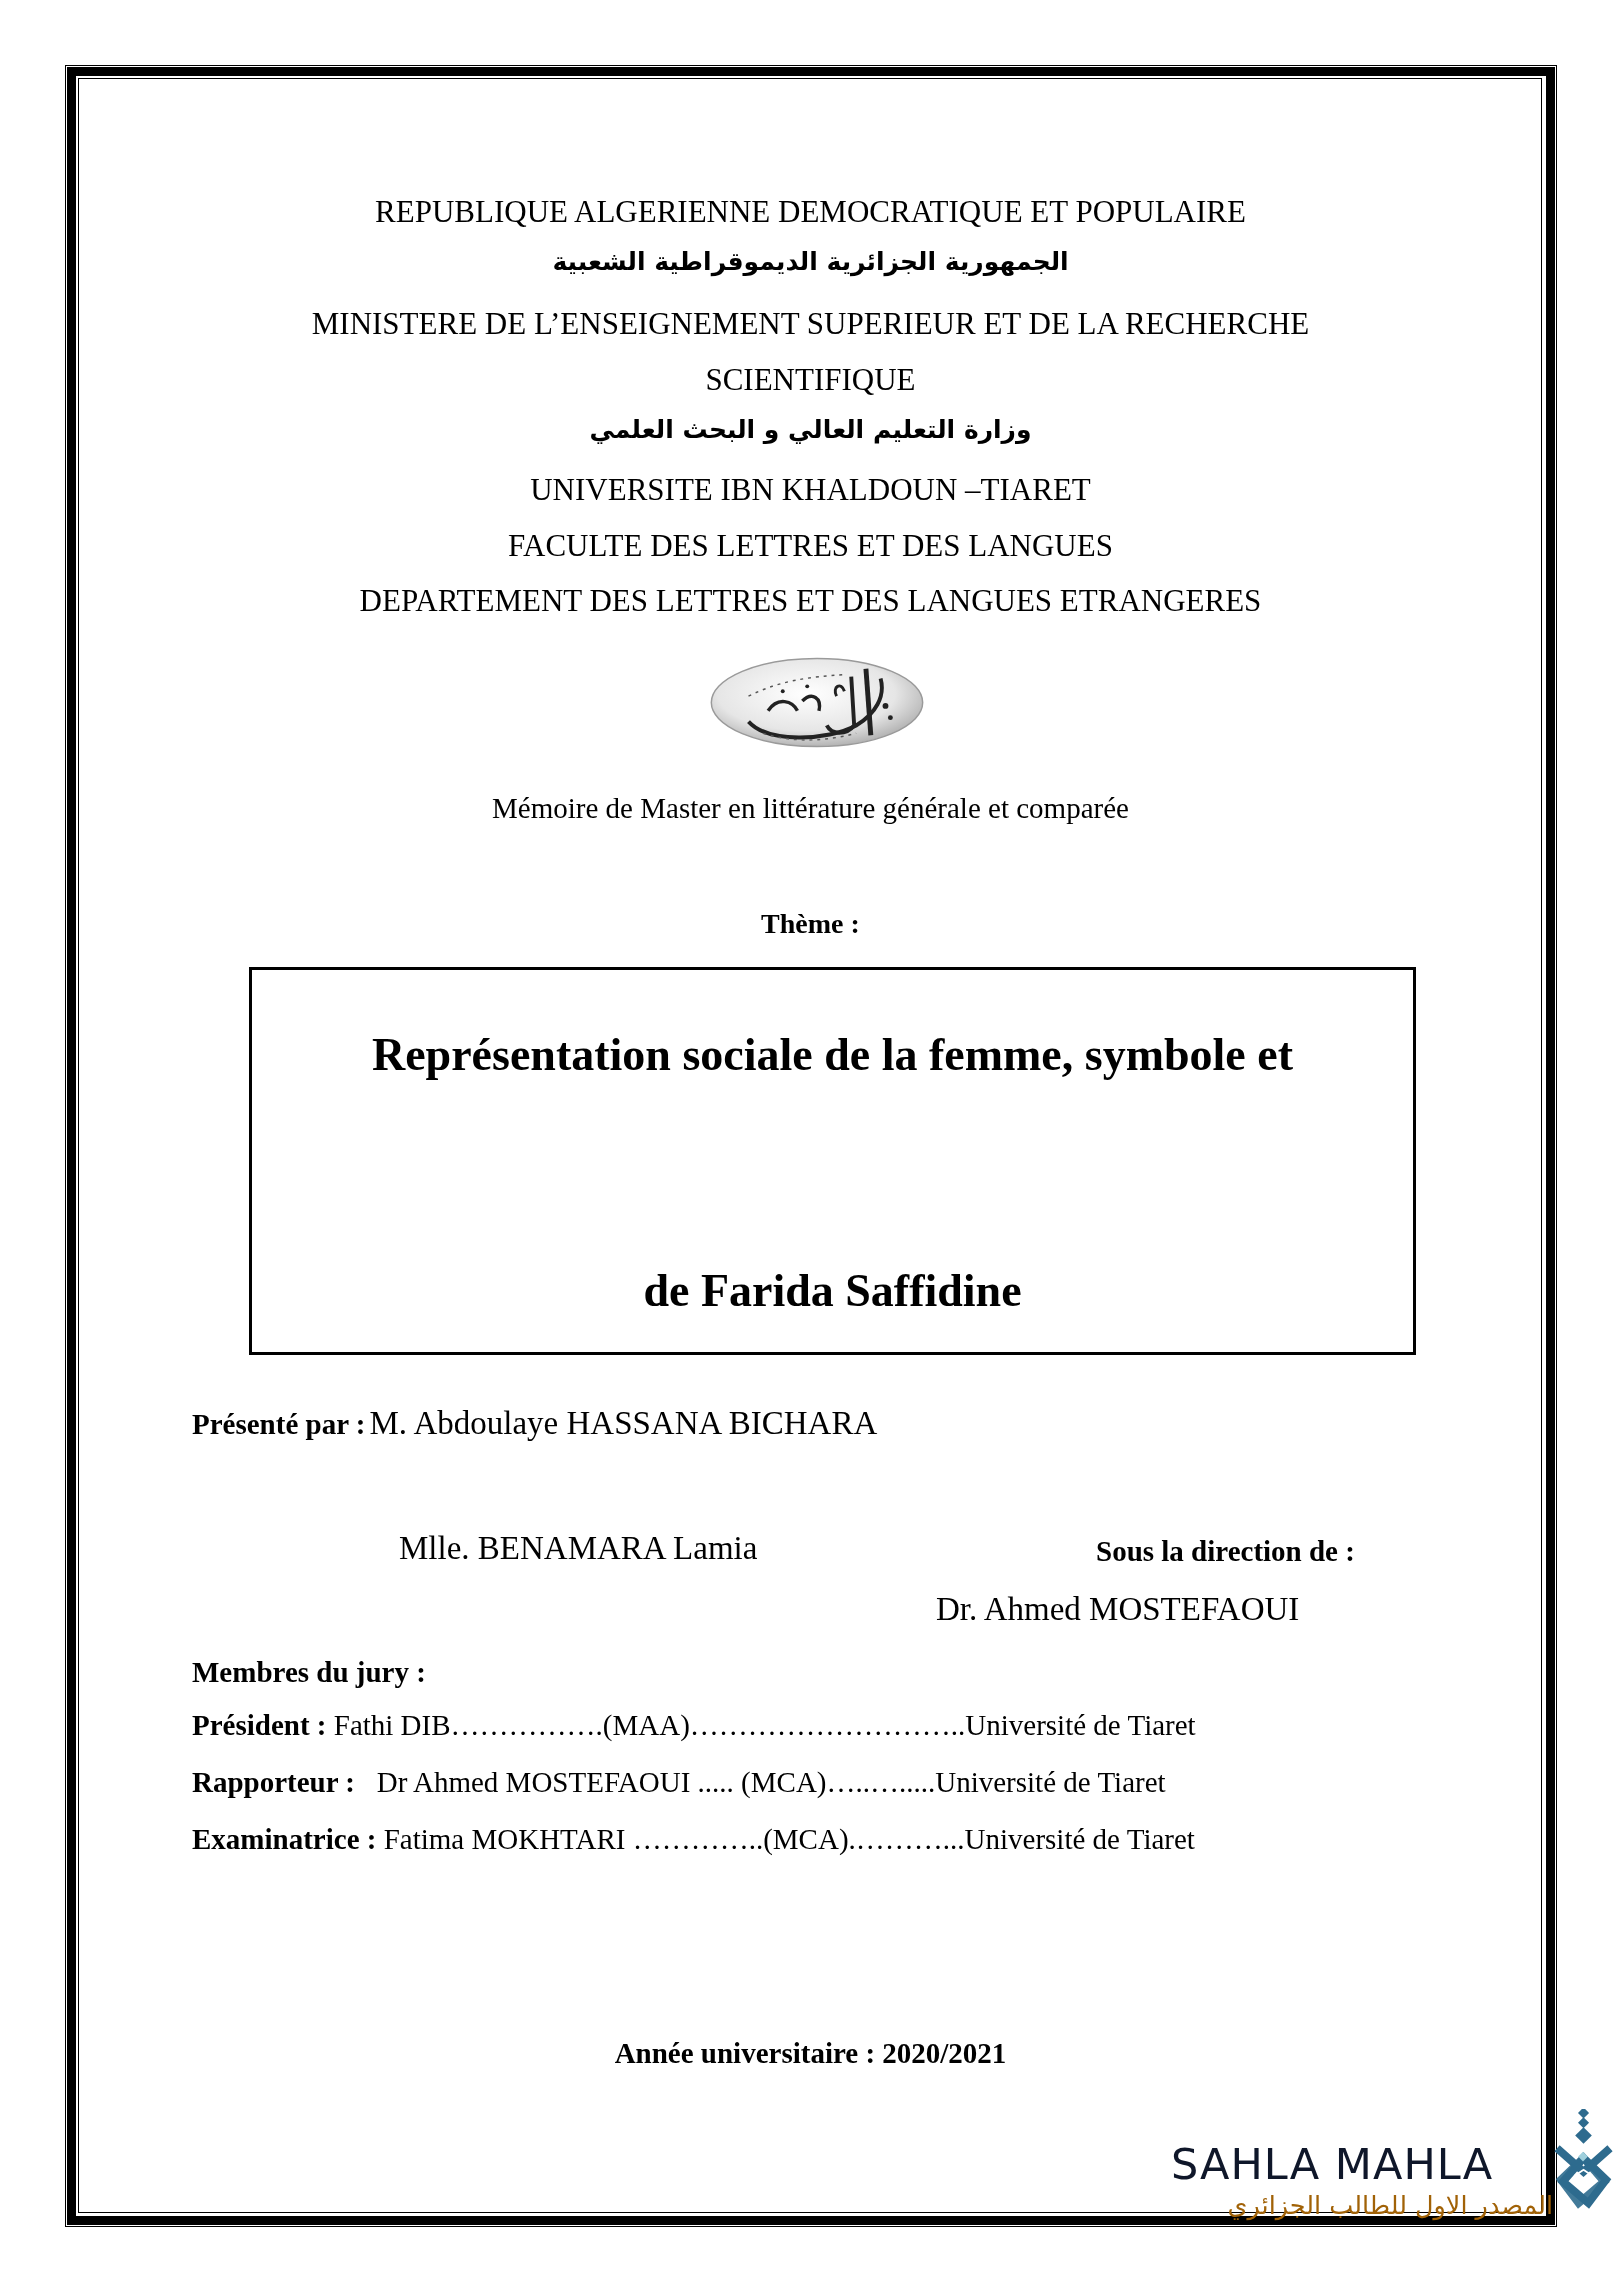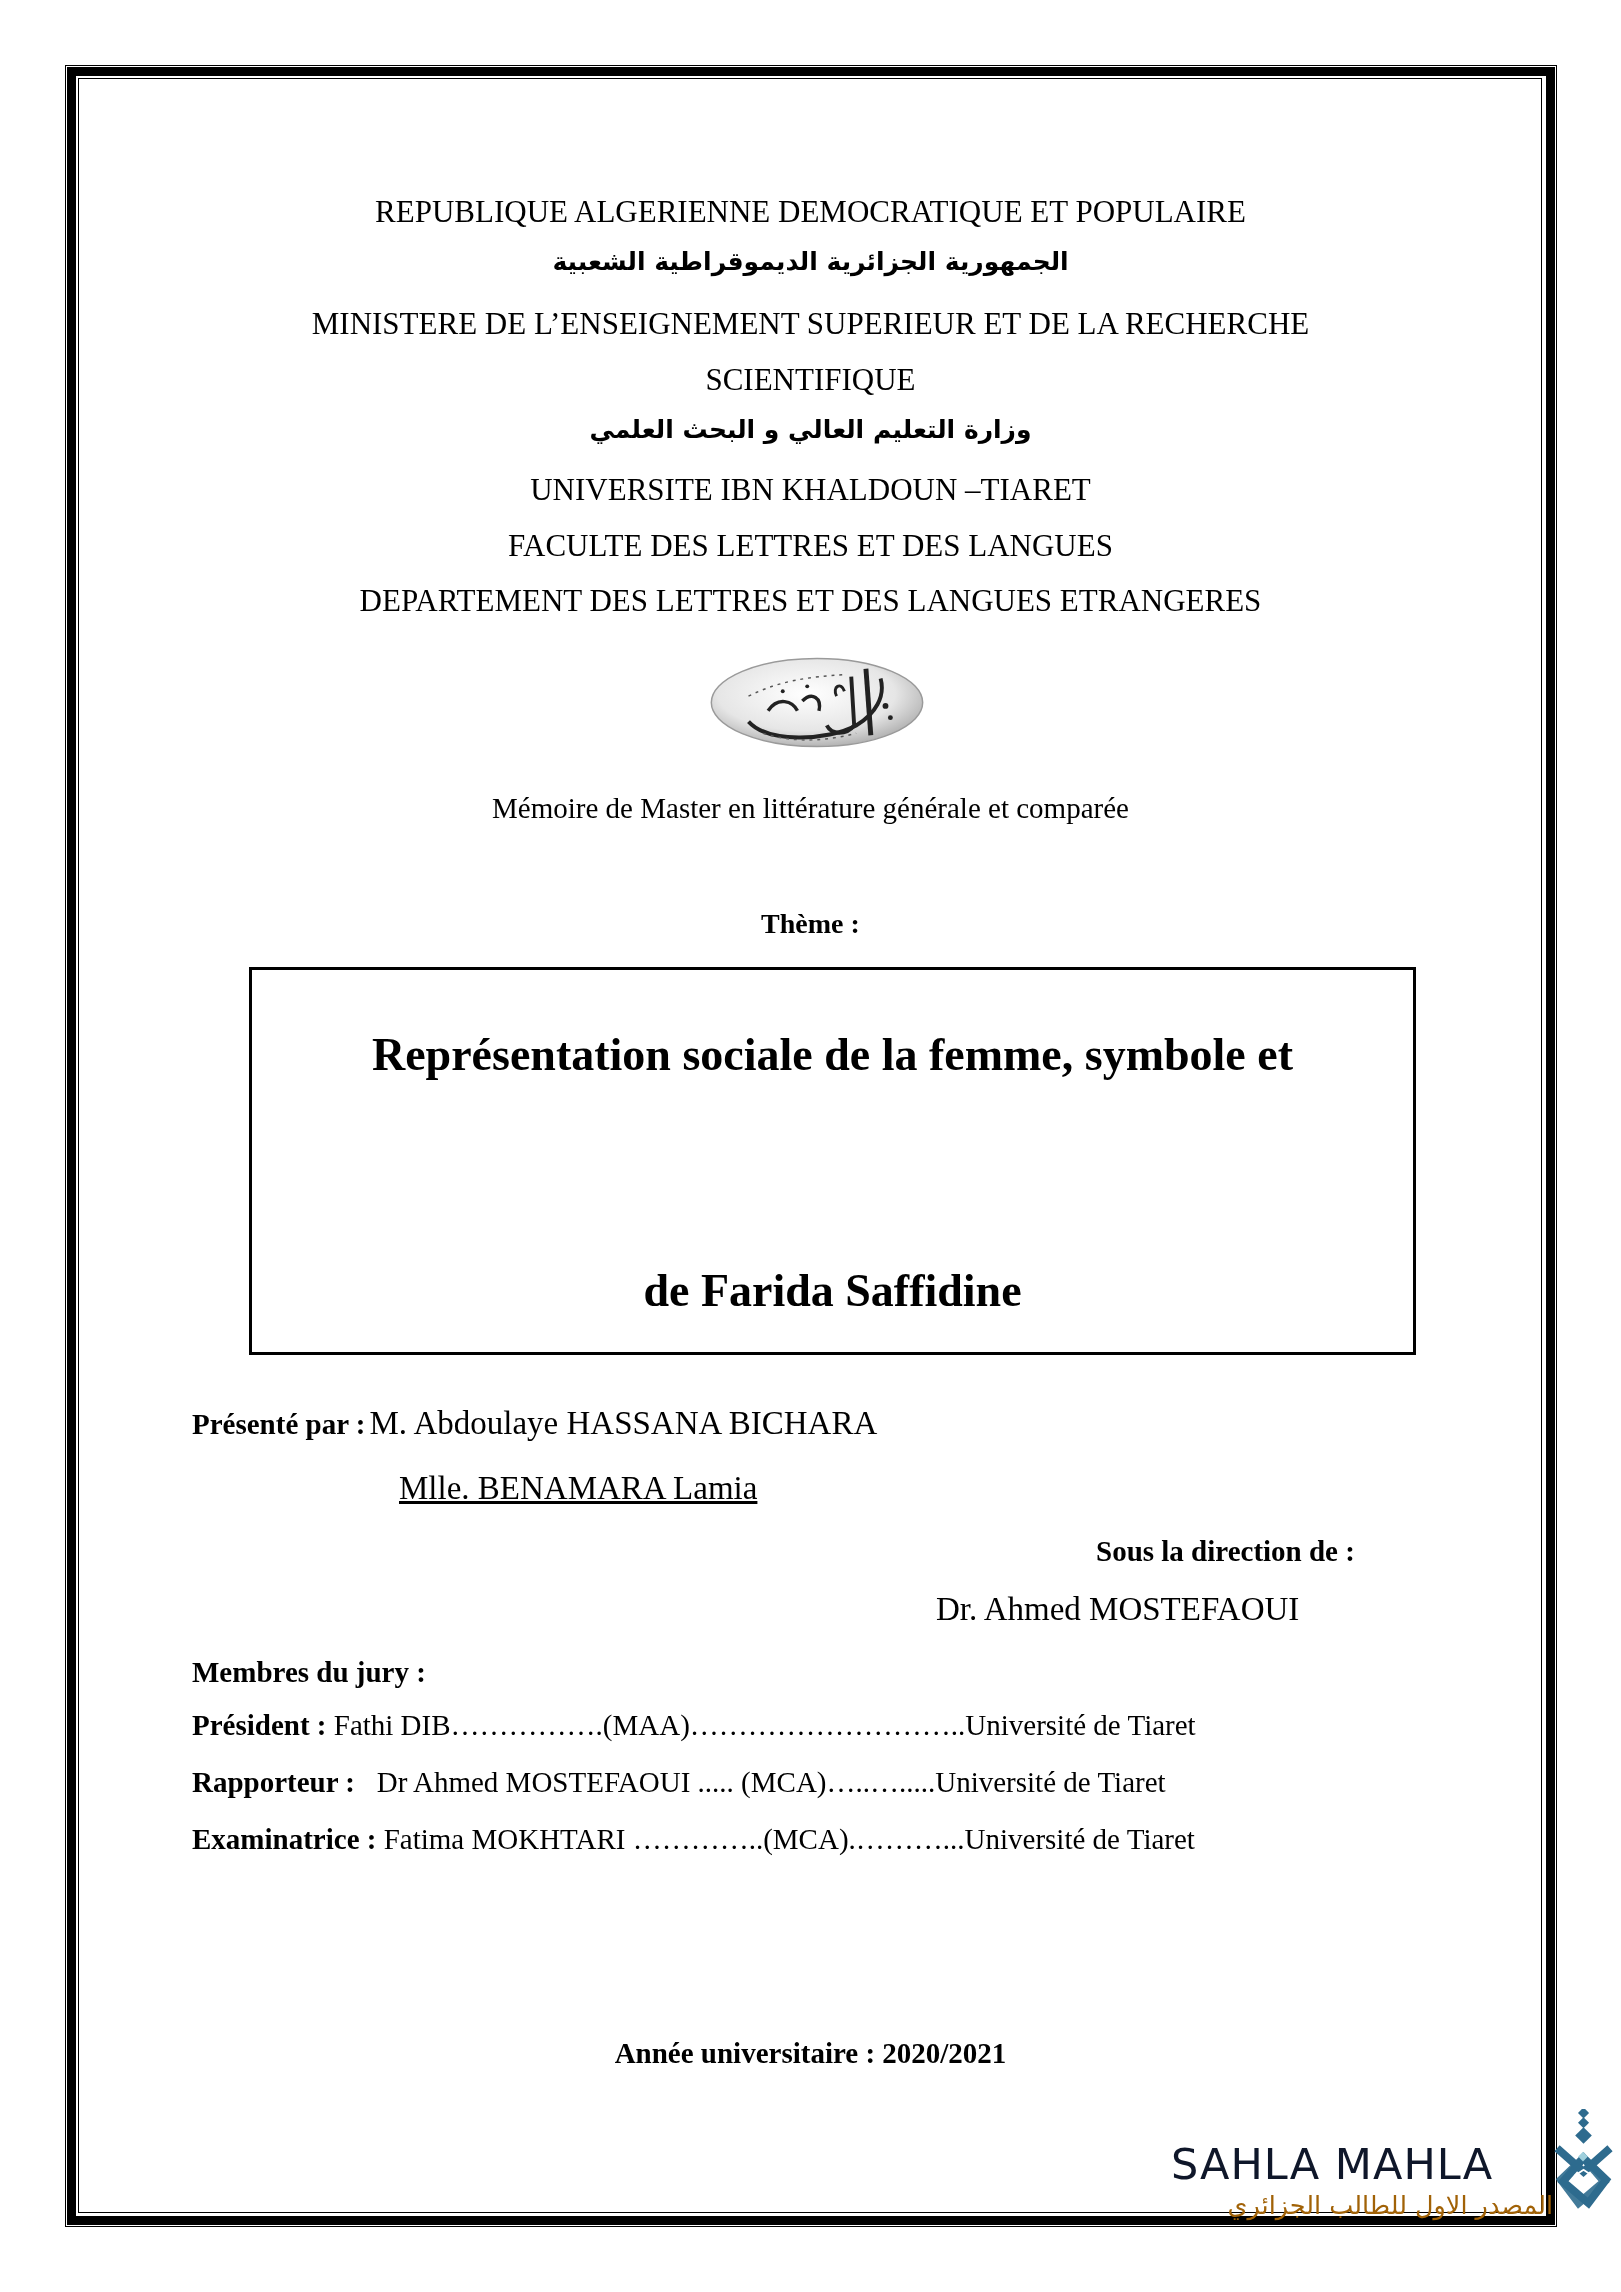--- a/index.html
+++ b/index.html
@@ -91,7 +91,7 @@
   <span class="b lbl30">Présenté par :</span>
   <span class="txt34">M. Abdoulaye HASSANA BICHARA</span>
 </div>
-<div class="abs txt34" style="left:399px; top:1472px;text-decoration:underline;">Mlle. BENAMARA Lamia</div>
+<div class="abs txt34" style="left:399px; top:1532px;">Mlle. BENAMARA Lamia</div>
 
 <div class="abs b lbl30" style="left:1096px; top:1537px;">Sous  la direction de :</div>
 <div class="abs txt34" style="left:936px; top:1593px;">Dr. Ahmed MOSTEFAOUI</div>

